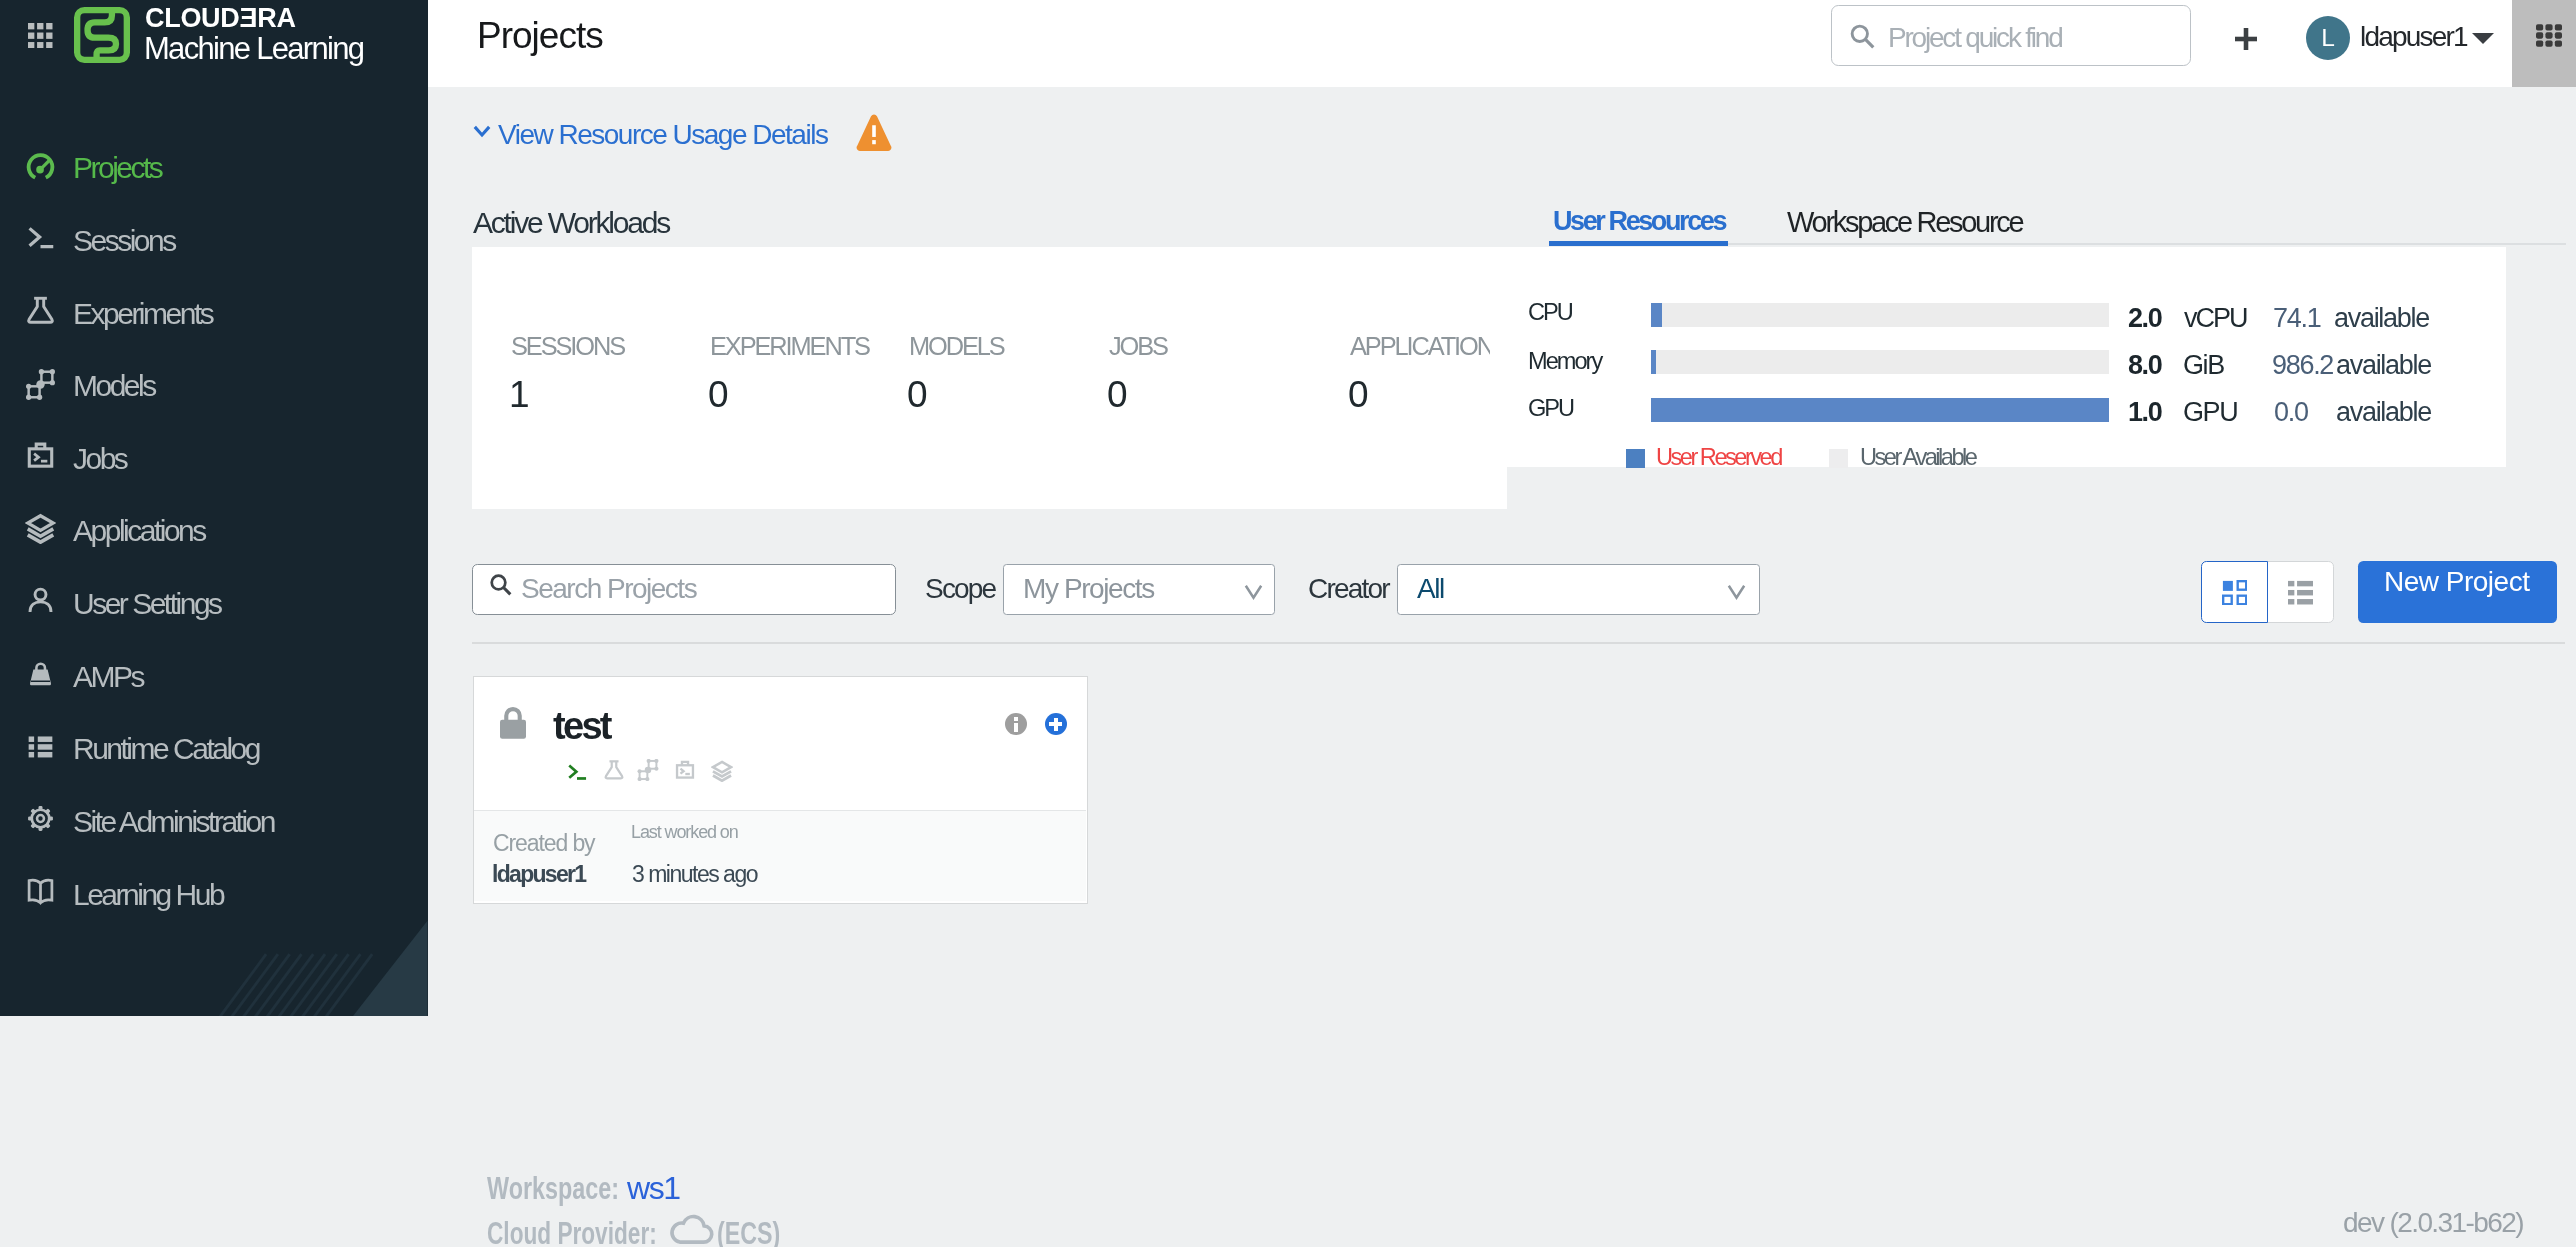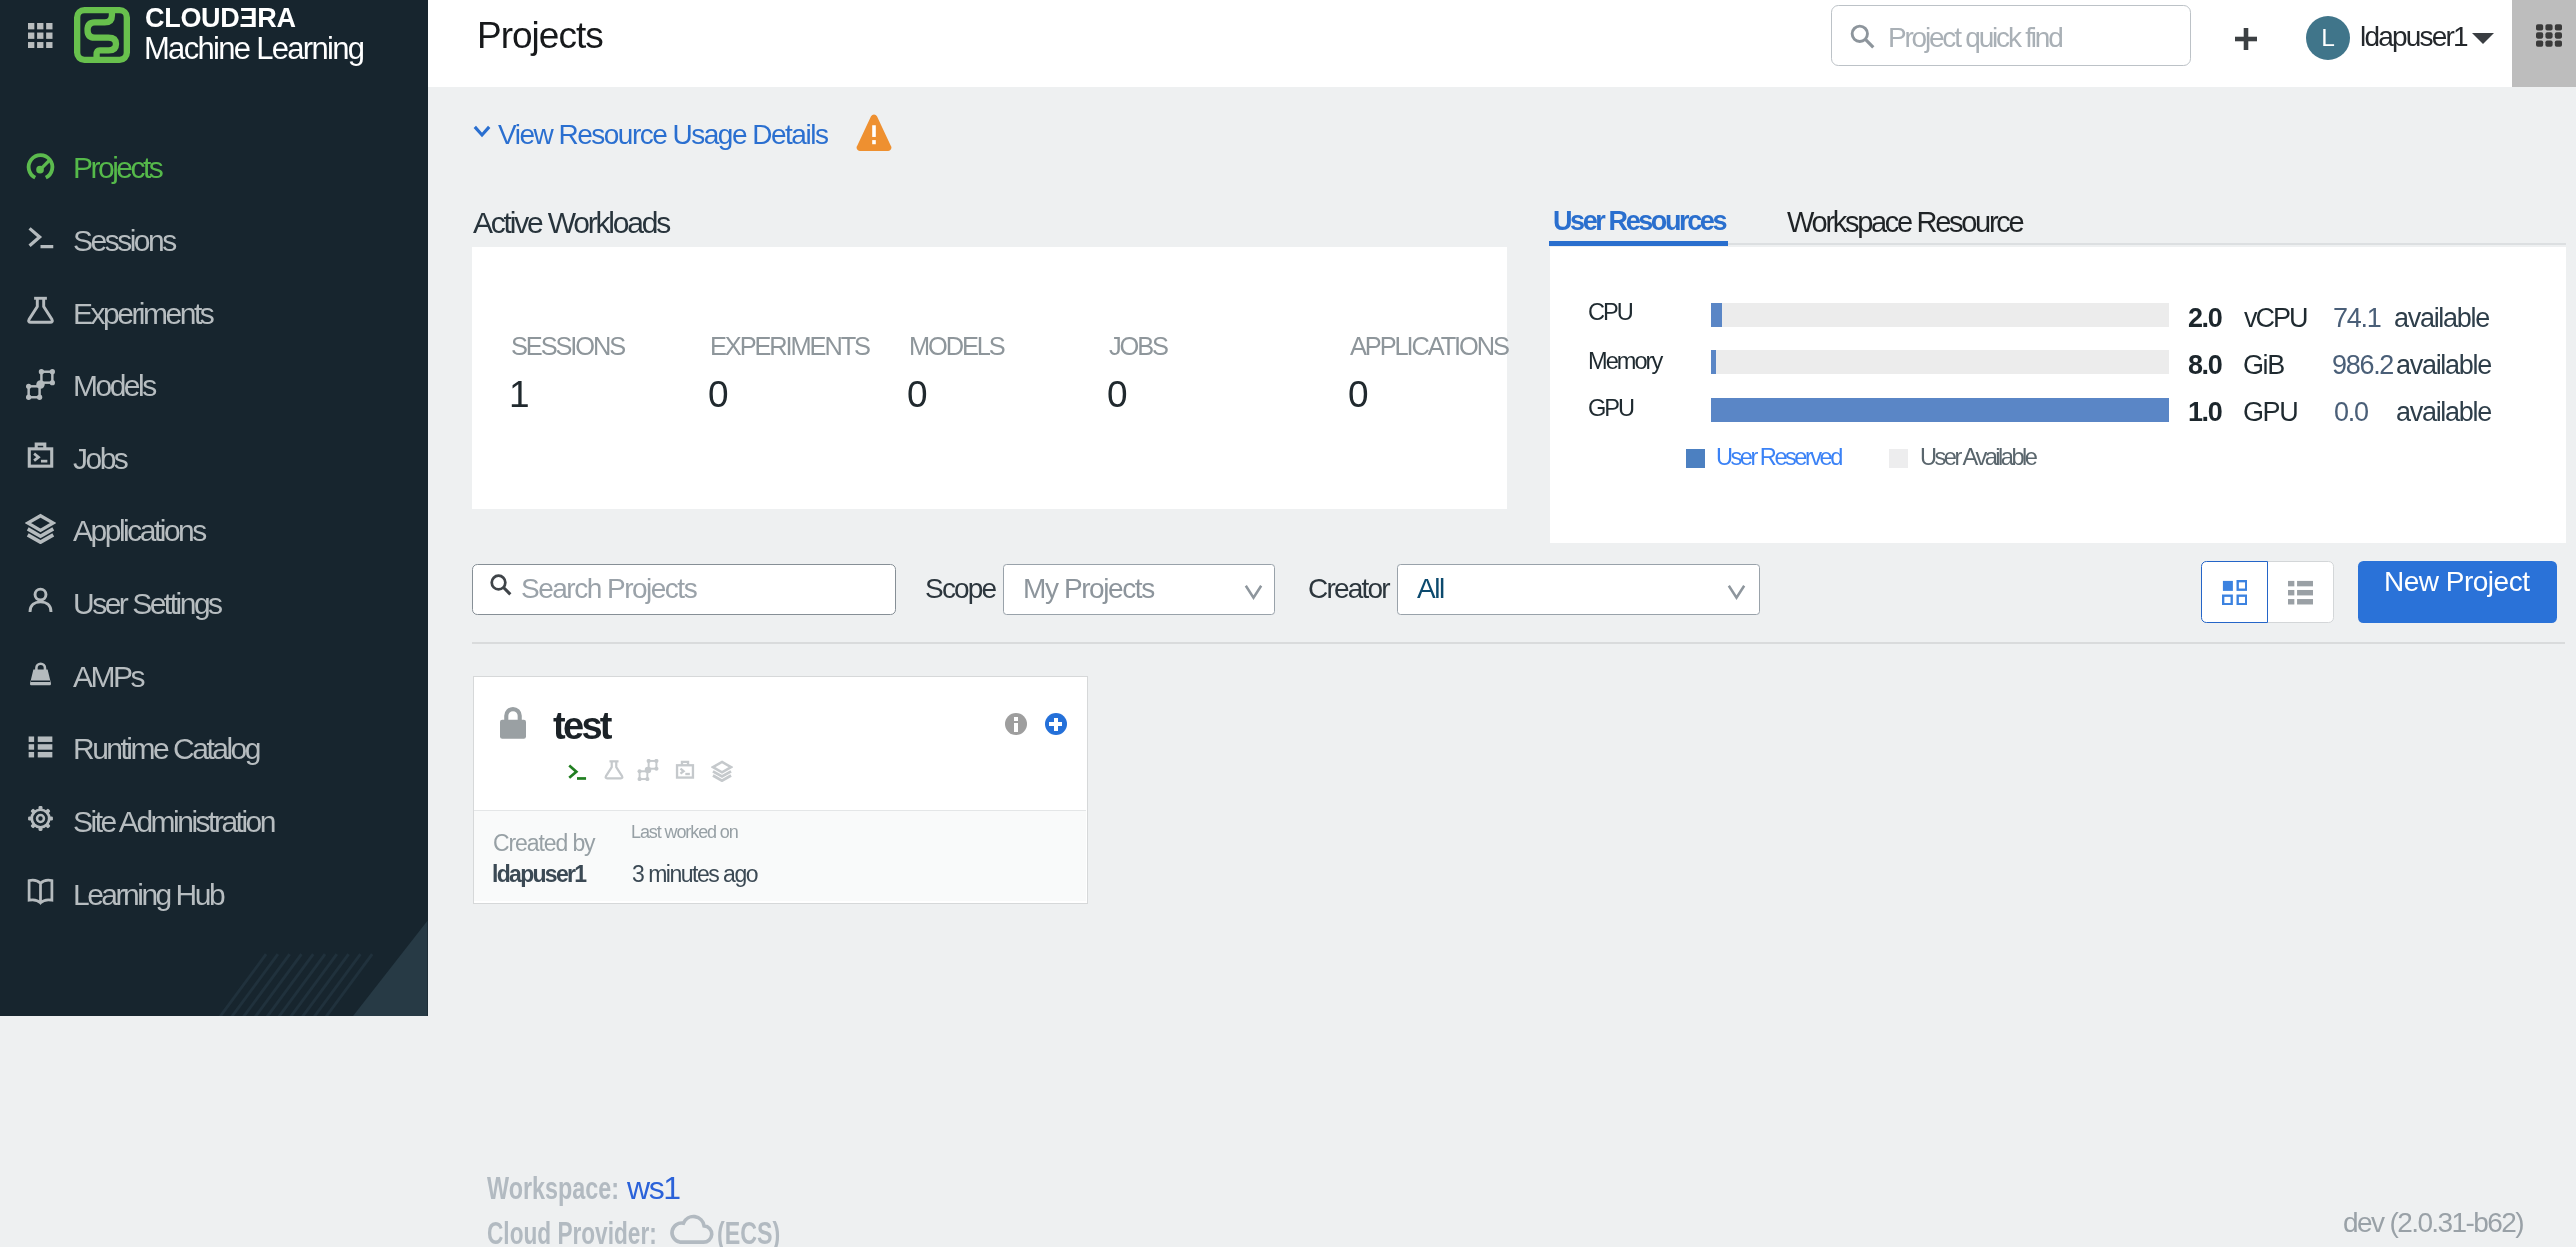--- a/index.html
+++ b/index.html
@@ -237,7 +237,7 @@
 <div class="t" style="left:1787px;top:208px;font-size:29px;letter-spacing:-2.3px;color:#1f2326">Workspace Resource</div>
 <div class="abs" style="left:1549px;top:243px;width:1017px;height:1.8px;background:#dcdfe1"></div>
 <div class="abs" style="left:1549px;top:241px;width:179px;height:4.5px;background:#2a6fce"></div>
-<div class="card" style="left:1550px;top:247px;width:1016px;height:296px">
+<div class="card" style="left:1490px;top:247px;width:1016px;height:220px">
   <div class="t" style="left:38px;top:54px;font-size:23.6px;letter-spacing:-2px;color:#1f2a30">CPU</div>
   <div class="abs" style="left:161px;top:56px;width:458px;height:23.6px;background:#ececec">
       <div style="width:11px;height:23.6px;background:#5a86c6"></div>

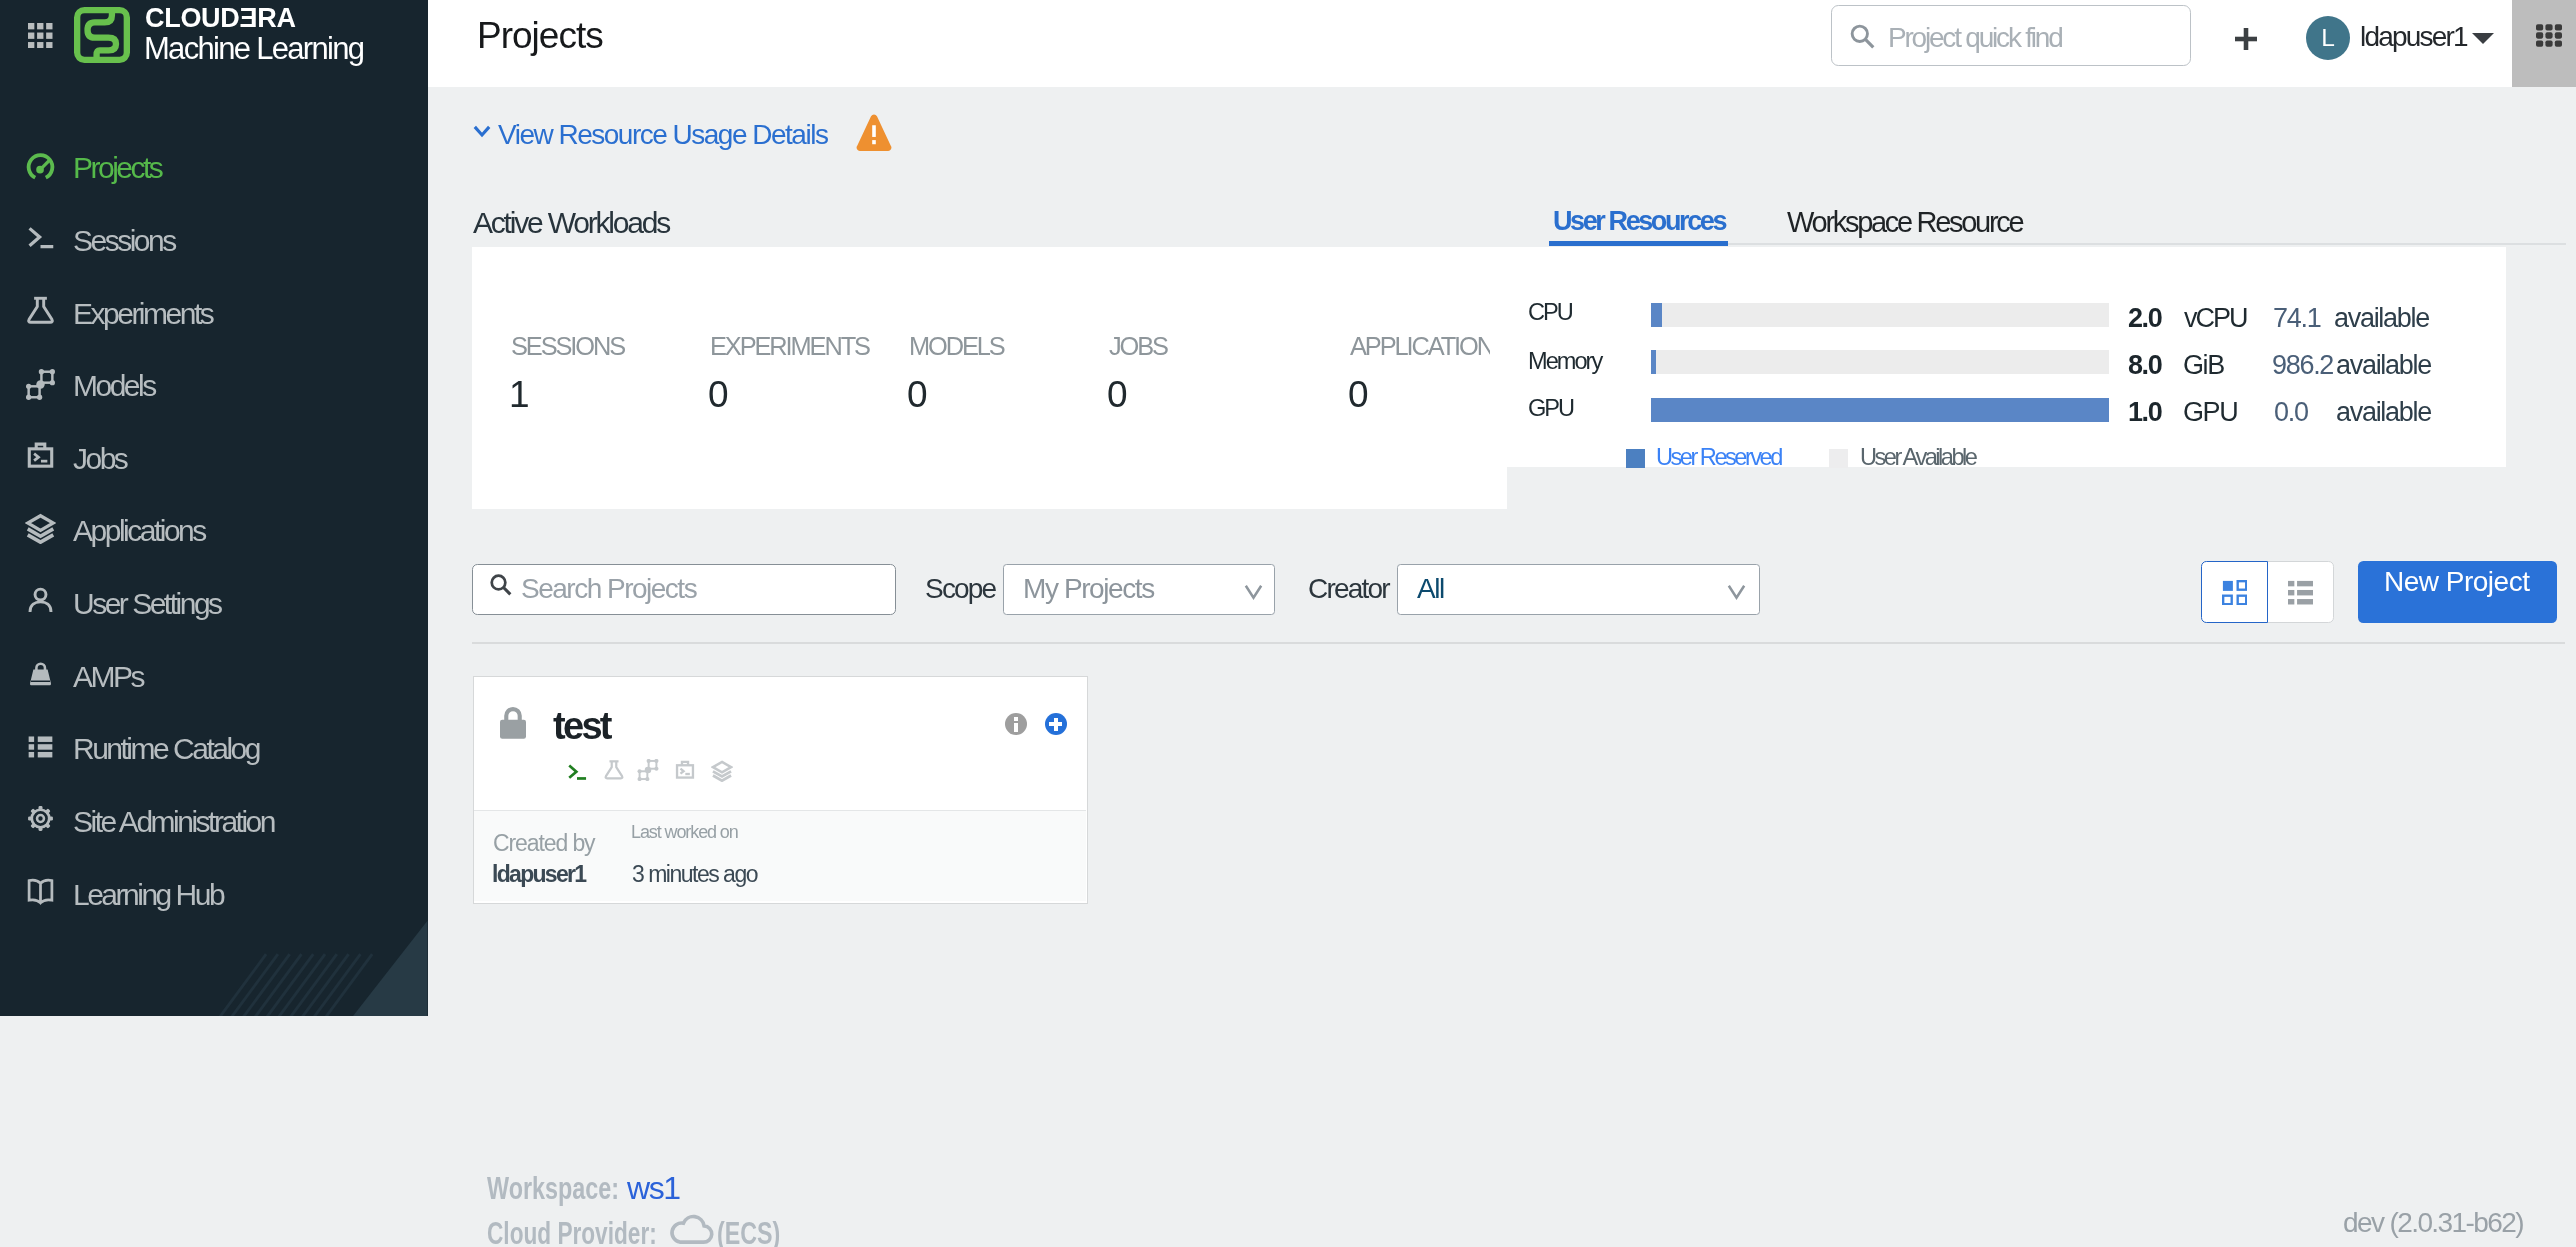--- a/index.html
+++ b/index.html
@@ -266,7 +266,7 @@
   <div class="t" style="left:846px;top:152px;font-size:27px;letter-spacing:-1.3px;color:#2e3e4a">available</div>
 
   <div class="abs" style="left:136px;top:202px;width:19px;height:19px;background:#4c80c1"></div>
-  <div class="t" style="left:166px;top:199px;font-size:23.6px;letter-spacing:-2.5px;color:#3b82f6">User Reserved</div>
+  <div class="t" style="left:166px;top:199px;font-size:23.6px;letter-spacing:-2.5px;color:#ef4444">User Reserved</div>
   <div class="abs" style="left:339px;top:202px;width:19px;height:19px;background:#ededee"></div>
   <div class="t" style="left:370px;top:199px;font-size:23.6px;letter-spacing:-2.5px;color:#5a666d">User Available</div>
 </div>

